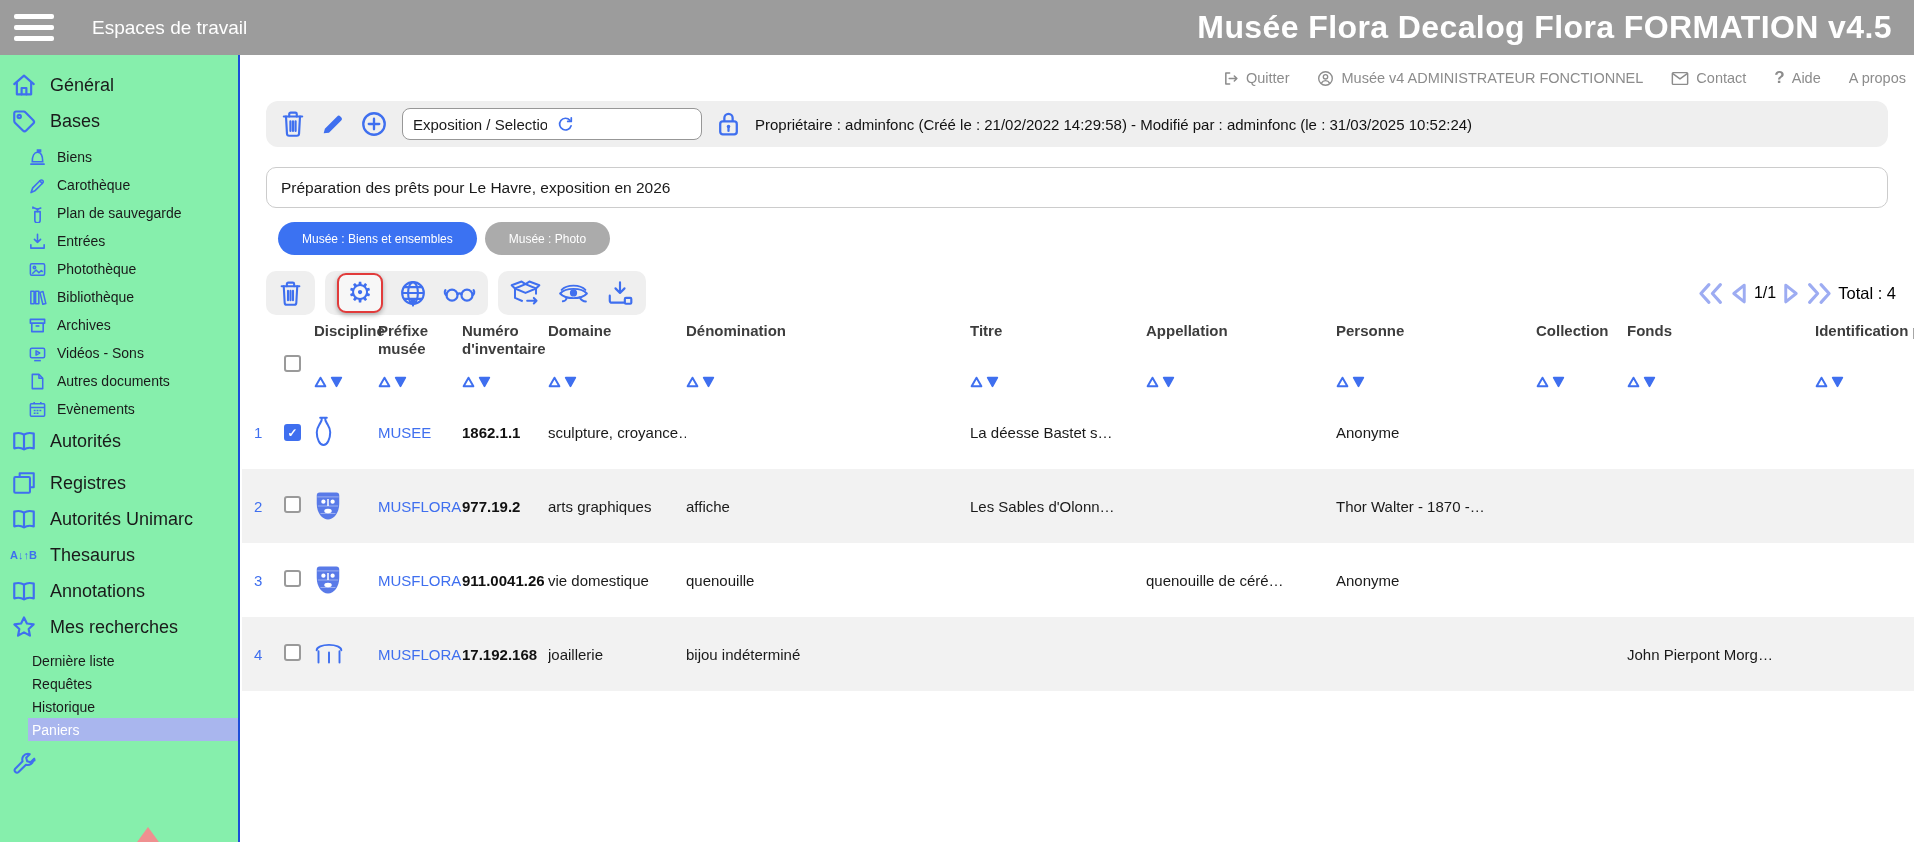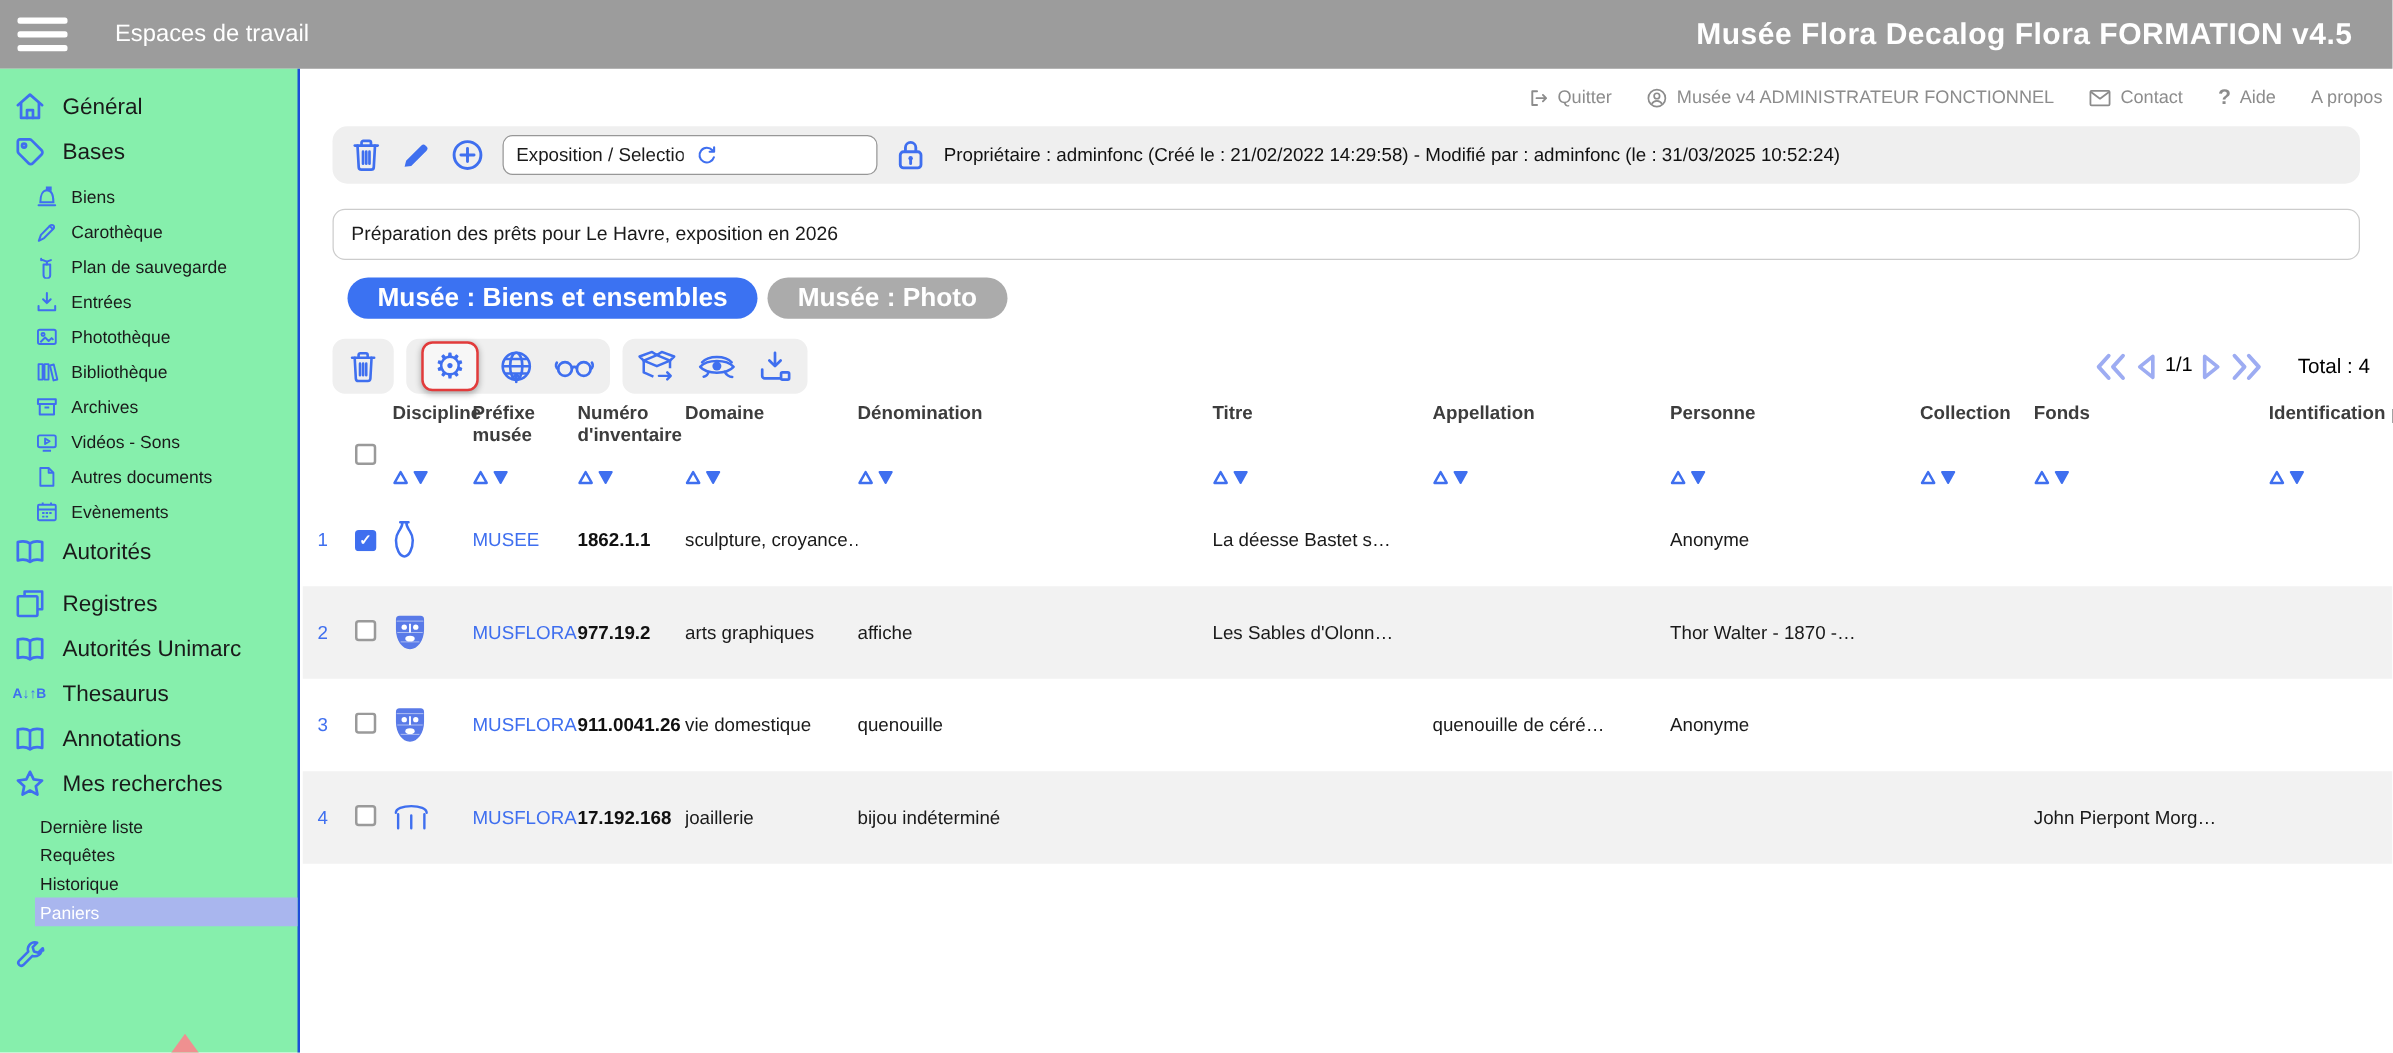--- a/index.html
+++ b/index.html
@@ -16,7 +16,7 @@
   .hamburger{margin-left:14px;width:40px;cursor:pointer;display:flex;flex-direction:column;gap:6px;}
   .hamburger i{display:block;height:5px;background:#fff;border-radius:2px;}
   .workspace{margin-left:38px;font-size:19px;}
-  .app-title{margin-left:auto;margin-right:32px;font-size:24px;font-weight:bold;letter-spacing:.4px;}
+  .app-title{margin-left:auto;margin-right:22px;font-size:32px;font-weight:bold;letter-spacing:.4px;}
   
   .sidebar{position:absolute;top:55px;left:0;width:240px;height:787px;background:#86efac;
     border-right:2px solid #1d4ed8;overflow:hidden;}

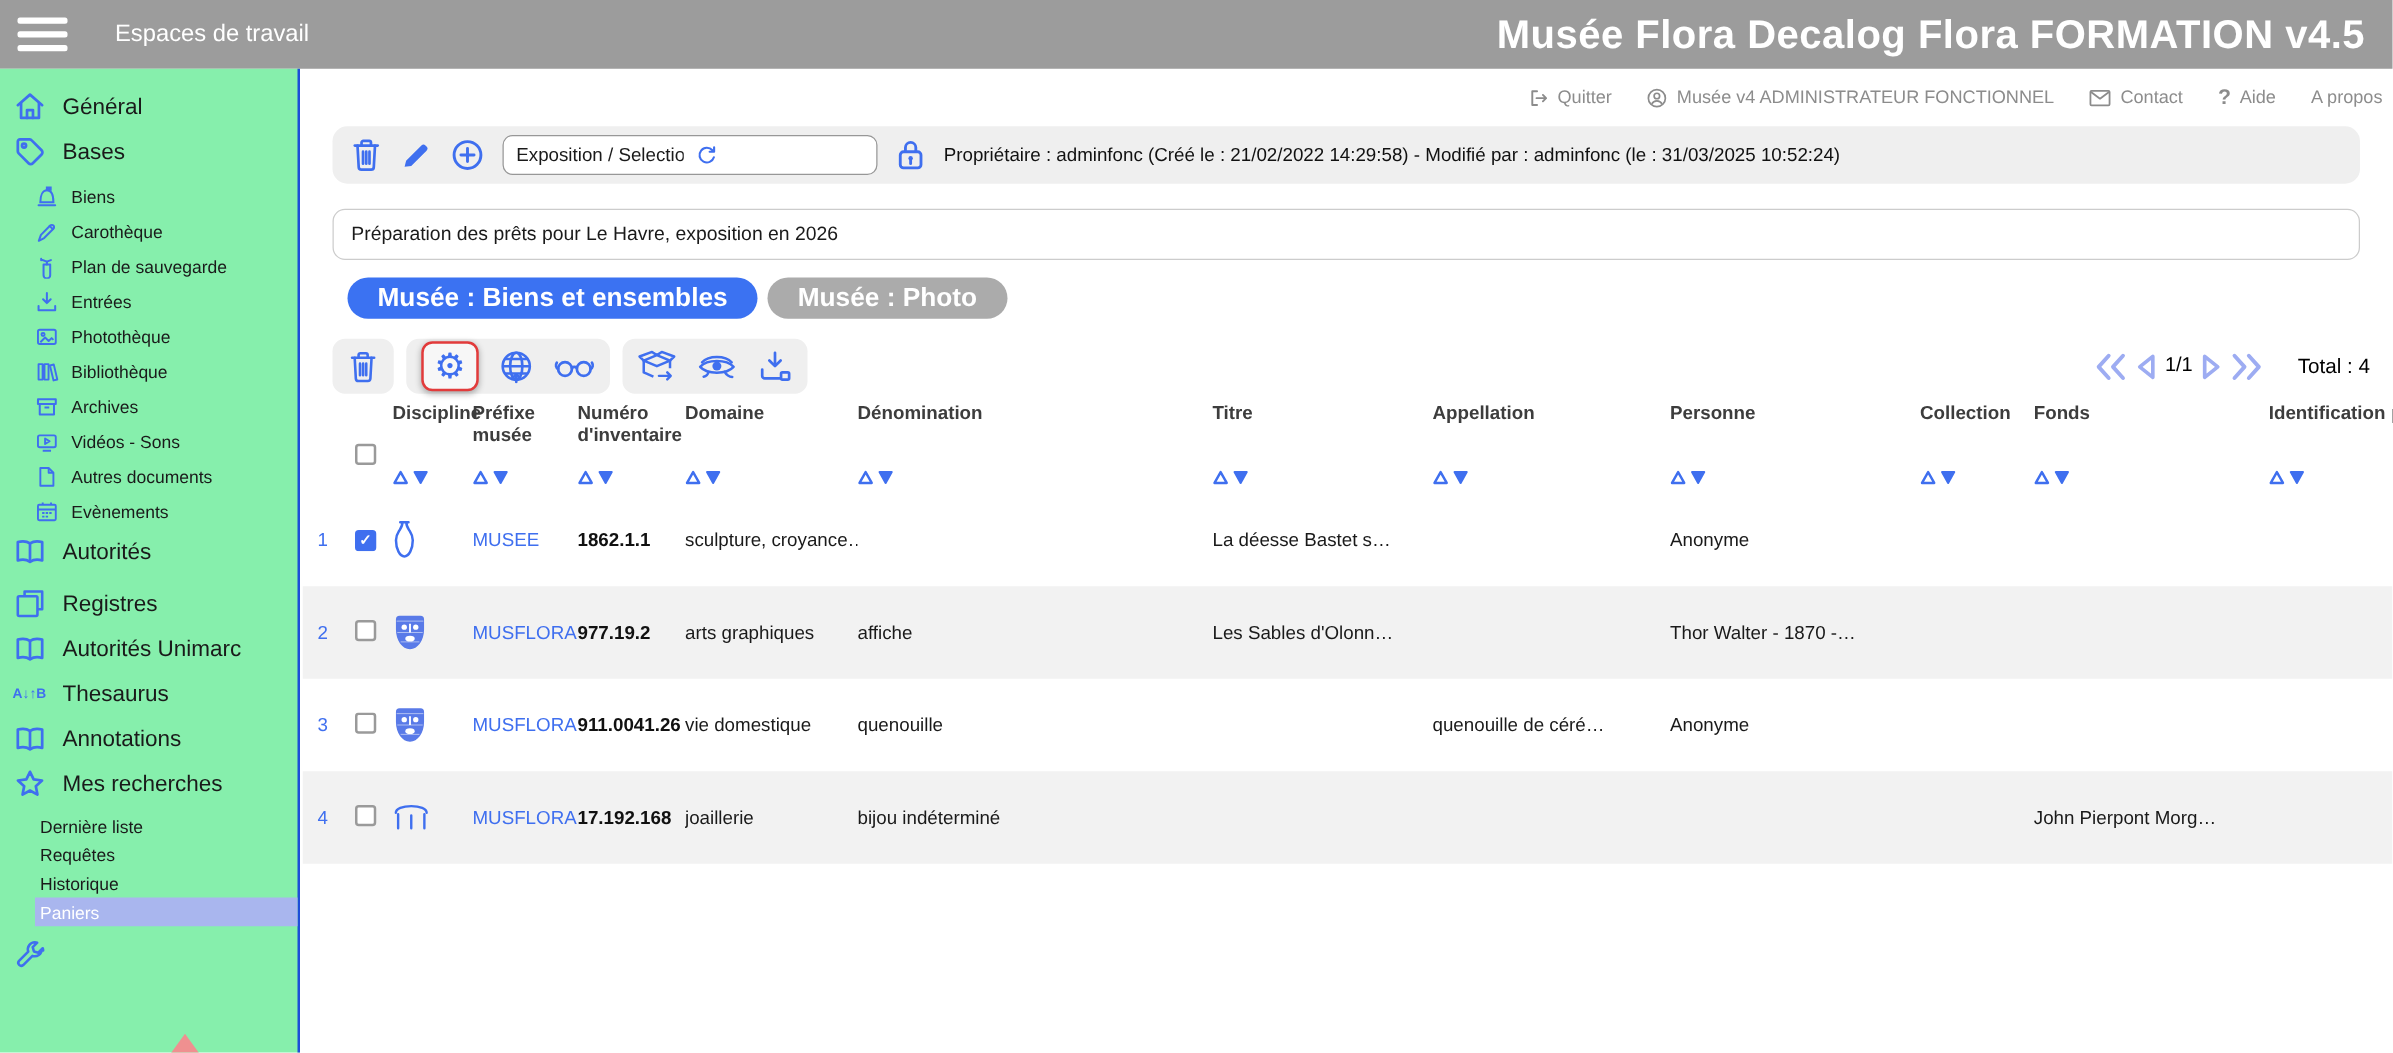--- a/index.html
+++ b/index.html
@@ -48,8 +48,8 @@
   .desc-box{margin:20px 26px 0 24px;height:41px;border:1px solid #ccc;border-radius:10px;
     display:flex;align-items:center;padding:0 14px;font-size:15.5px;background:#fff;}
   .tabs{margin:14px 0 0 36px;display:flex;gap:8px;}
-  .tab{height:33px;border-radius:17px;color:#fff;font-size:21px;display:flex;align-items:center;
-    padding:0 24px;cursor:pointer;white-space:nowrap;font-weight:bold;}
+  .tab{height:33px;border-radius:17px;color:#fff;font-size:12px;display:flex;align-items:center;
+    padding:0 24px;cursor:pointer;white-space:nowrap;}
   .tab.active{background:var(--tab-on);}
   .tab.inactive{background:var(--tab-off);}
   .grid-toolbar{margin:16px 18px 0 24px;display:flex;align-items:center;gap:10px;}

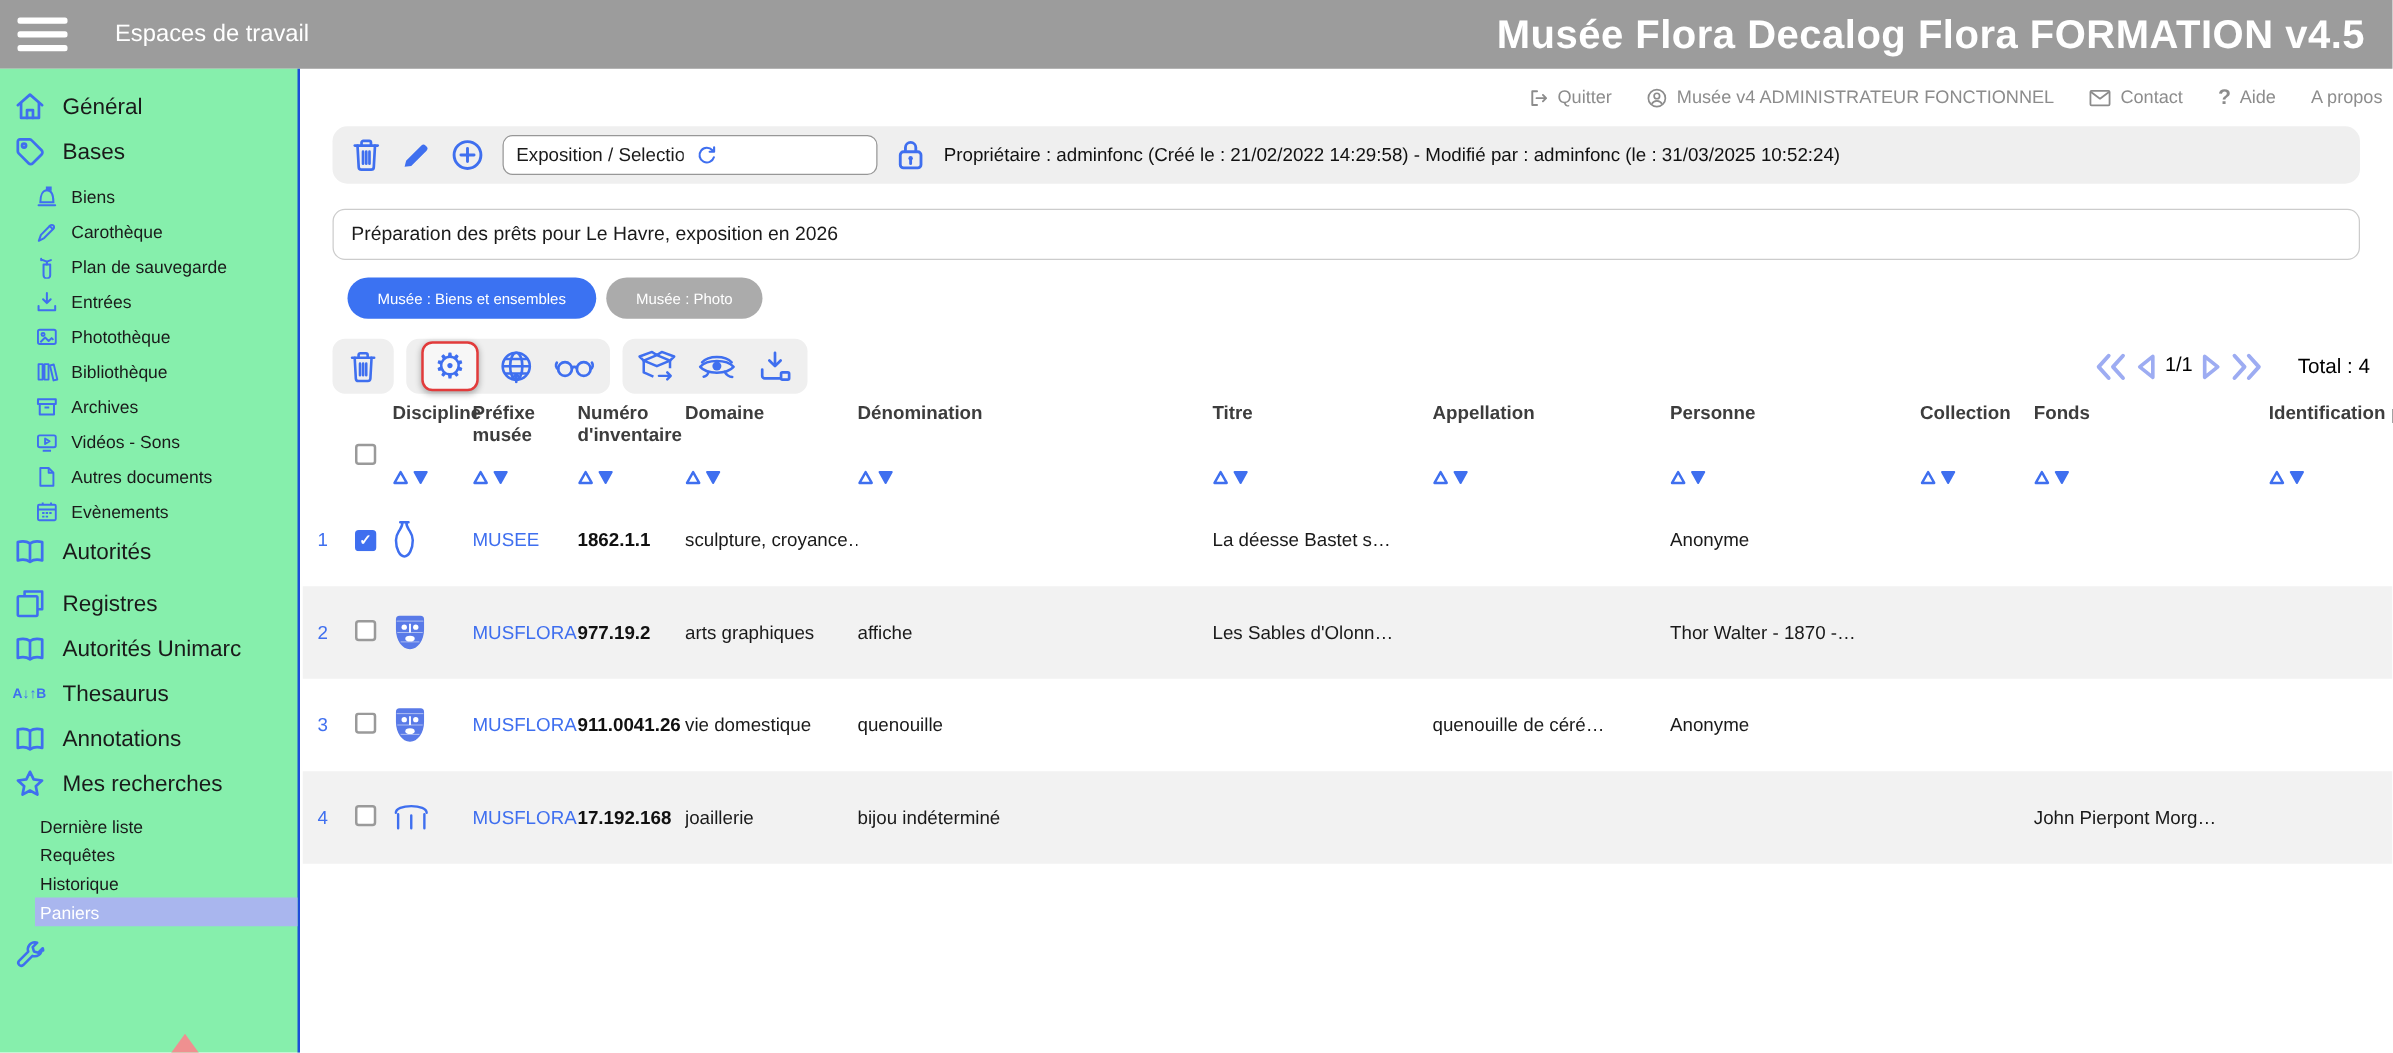--- a/index.html
+++ b/index.html
@@ -61,7 +61,7 @@
   .gear-glyph{font-size:28px;color:var(--blue);line-height:1;}
   .pager{margin-left:auto;display:flex;align-items:center;gap:6px;font-size:16px;color:#000;}
   .pager .pg{cursor:pointer;}
-  .total{margin-left:22px;font-size:16.5px;white-space:nowrap;}
+  .total{margin-left:0;font-size:16.5px;white-space:nowrap;}
   
   .tgrid{display:grid;grid-template-columns:30px 30px 64px 84px 86px 138px 284px 176px 190px 200px 91px 188px 170px;
     padding-left:12px;}

